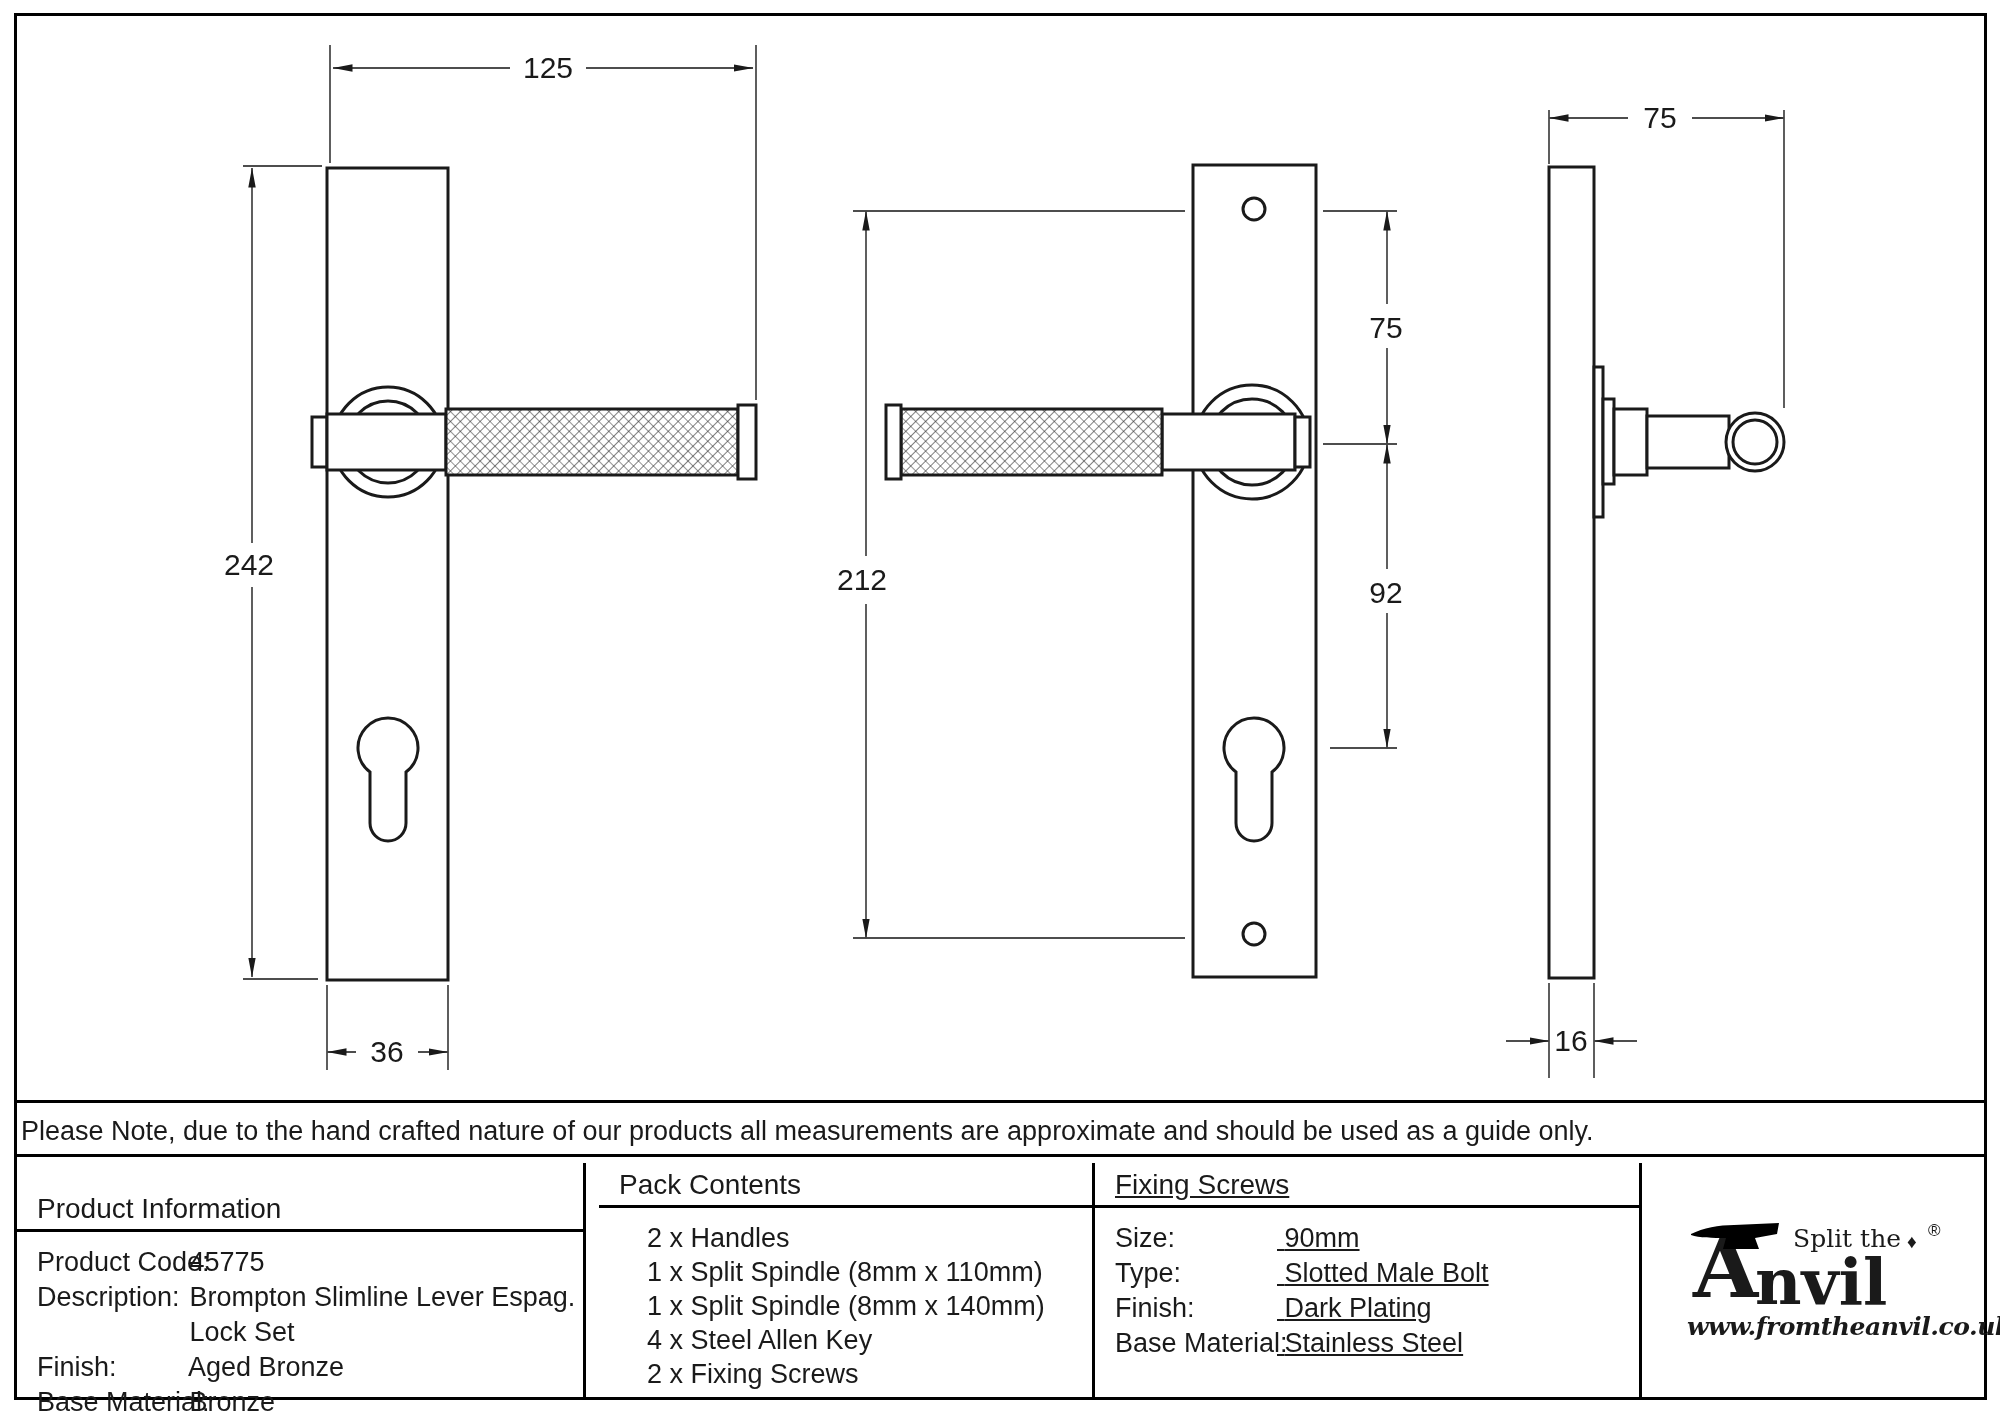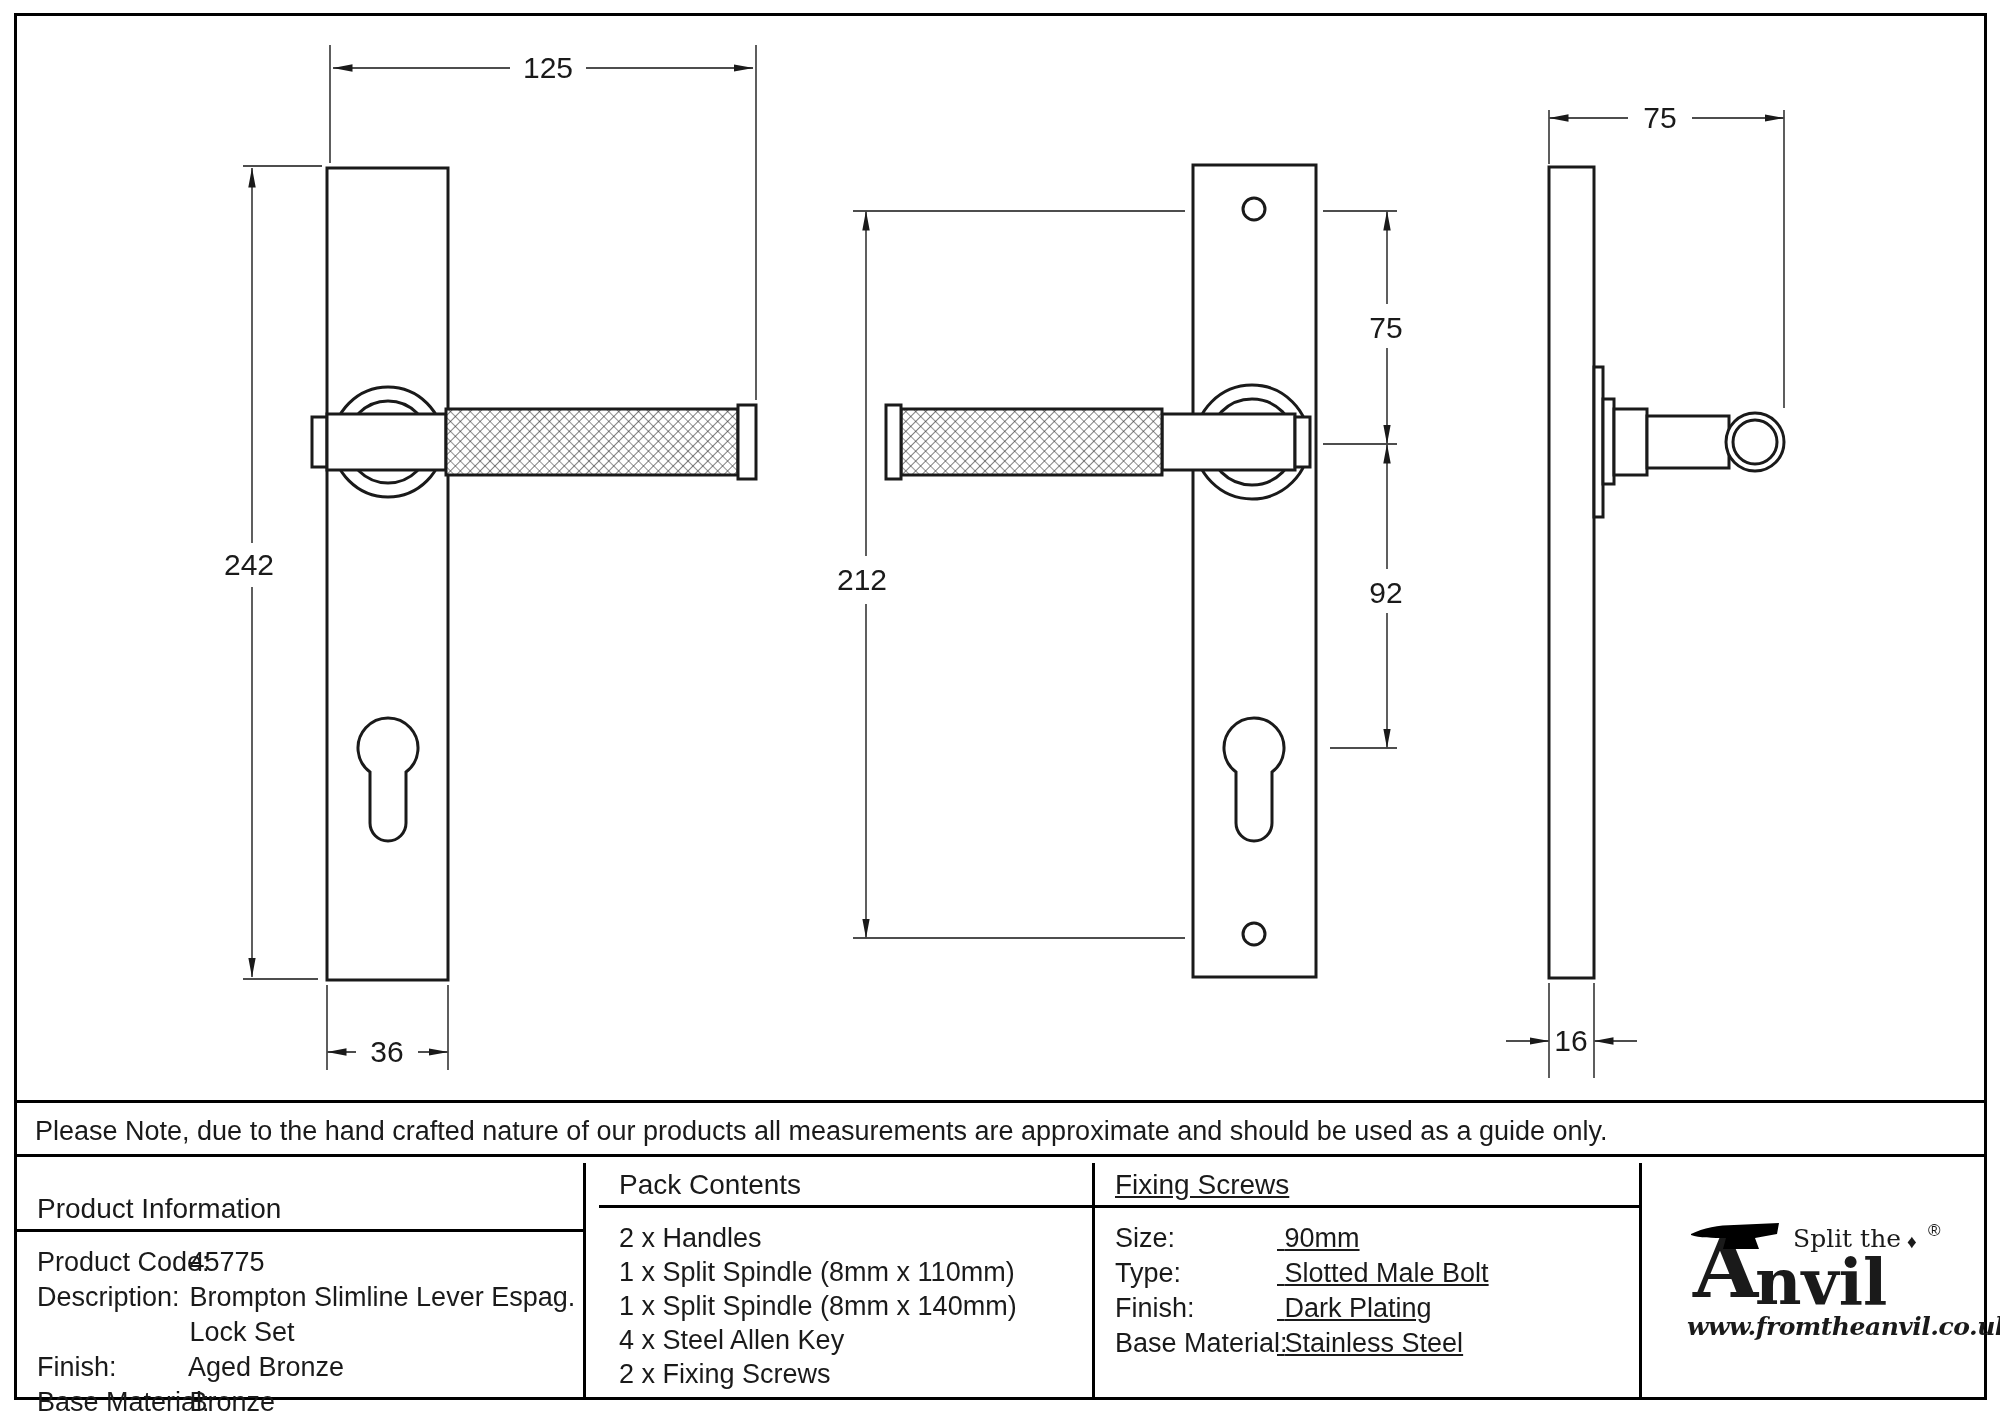--- a/index.html
+++ b/index.html
@@ -7,7 +7,7 @@
   .sheet{position:absolute;left:14px;top:13px;width:1967px;height:1381px;border:3px solid #000;background:#fff;}
   .drawing-area{position:absolute;left:0;top:0;width:1967px;height:1084px;}
   .note-row{position:absolute;left:0;top:1084px;width:1967px;height:57px;border-top:3px solid #000;border-bottom:3px solid #000;
-            font-size:27px;line-height:57px;padding-left:18px;box-sizing:border-box;white-space:nowrap;}
+            font-size:27px;line-height:57px;padding-left:4px;box-sizing:border-box;white-space:nowrap;}
   .spec-table{position:absolute;left:0;top:1147px;width:1967px;height:234px;}
   .col{position:absolute;top:0;height:234px;box-sizing:border-box;}
   .col-1{left:0;width:566px;margin-top:24px;}

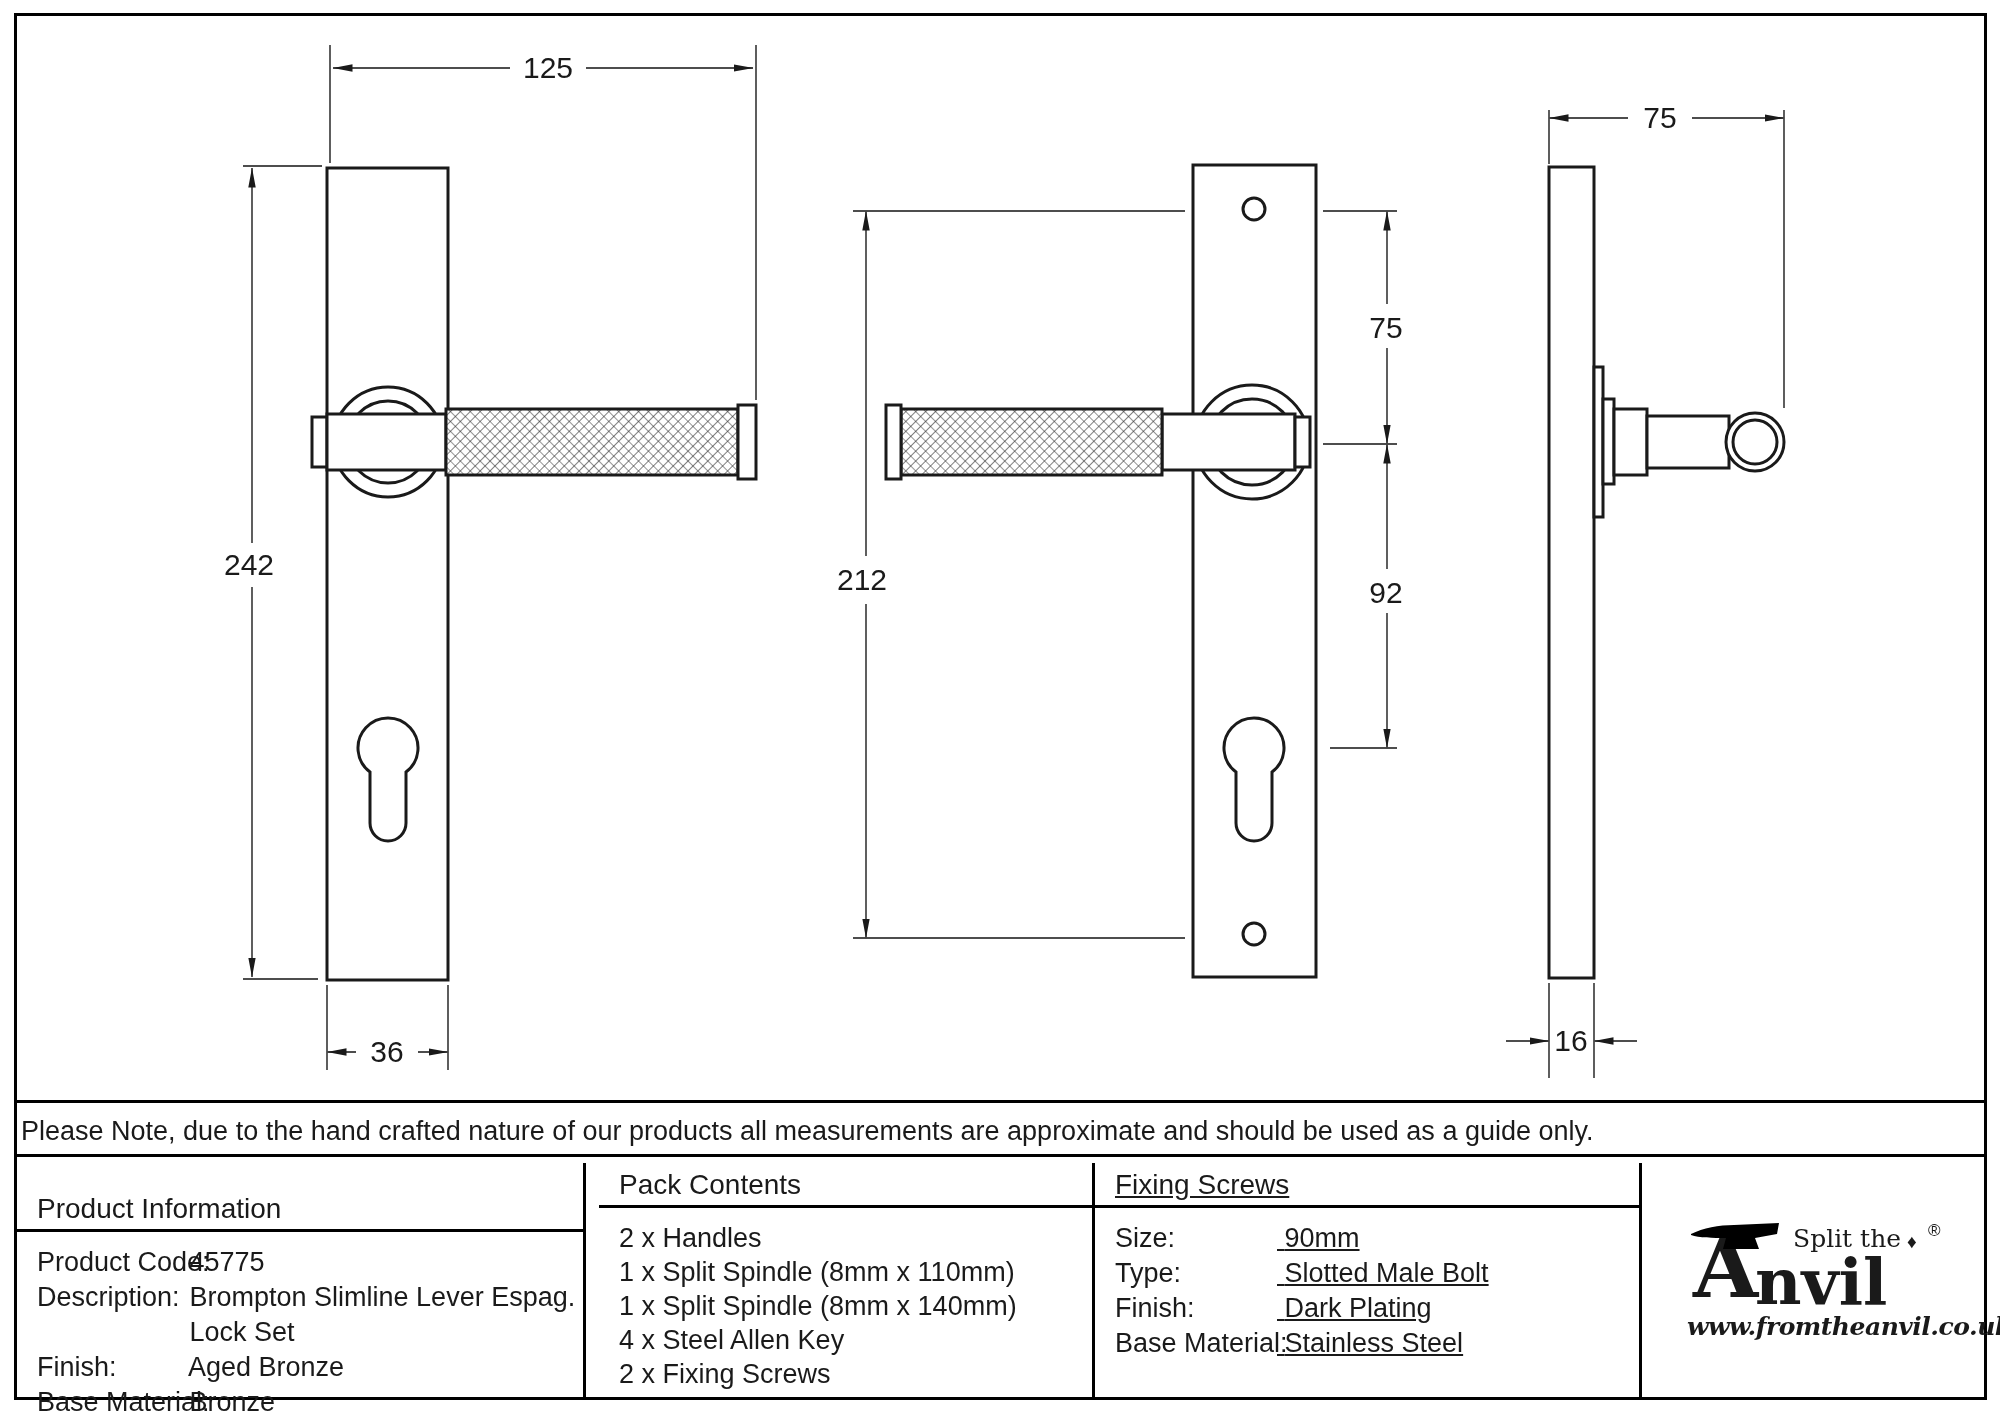--- a/index.html
+++ b/index.html
@@ -19,7 +19,7 @@
   .kv{margin-bottom:7px;line-height:28px;white-space:nowrap;}
   .kv .k{display:inline-block;width:145px;vertical-align:top;}
   .col-3 .kv .k{width:162px;}
-  .item{margin-bottom:6px;line-height:28px;white-space:nowrap;}
+  .item{margin-bottom:6px;line-height:28px;white-space:nowrap;margin-left:28px;}
   
   .logo{position:relative;width:264px;height:116px;}
   .logo-a{position:absolute;left:12px;top:4px;font:bold 84px "DejaVu Serif",serif;line-height:1;}

